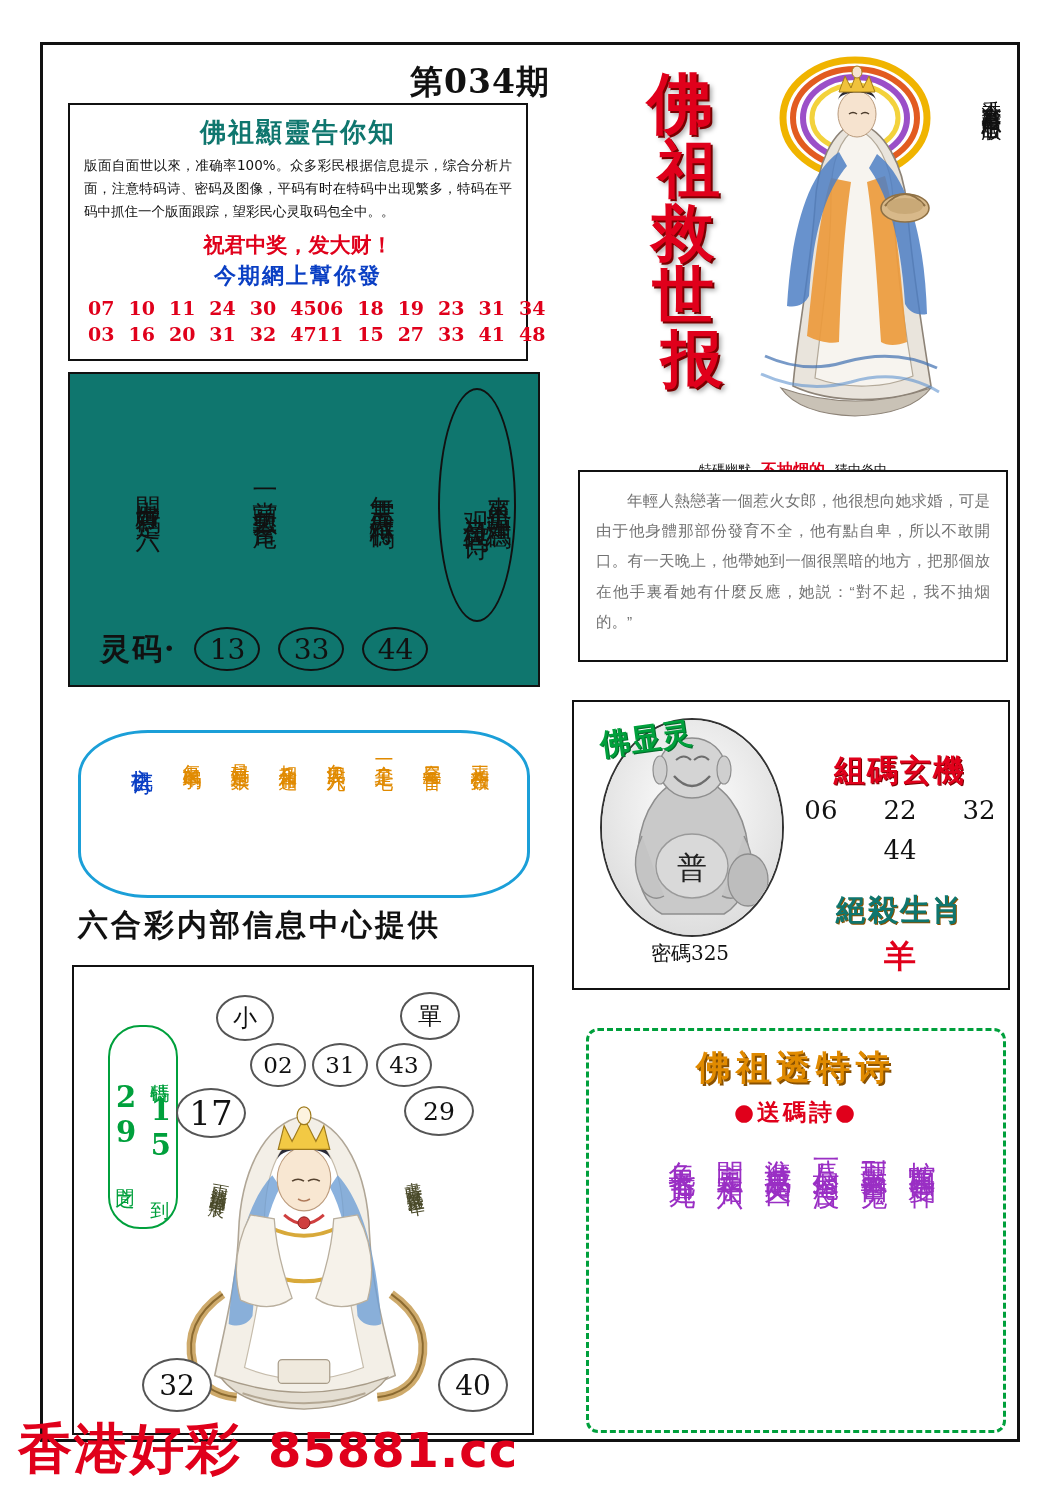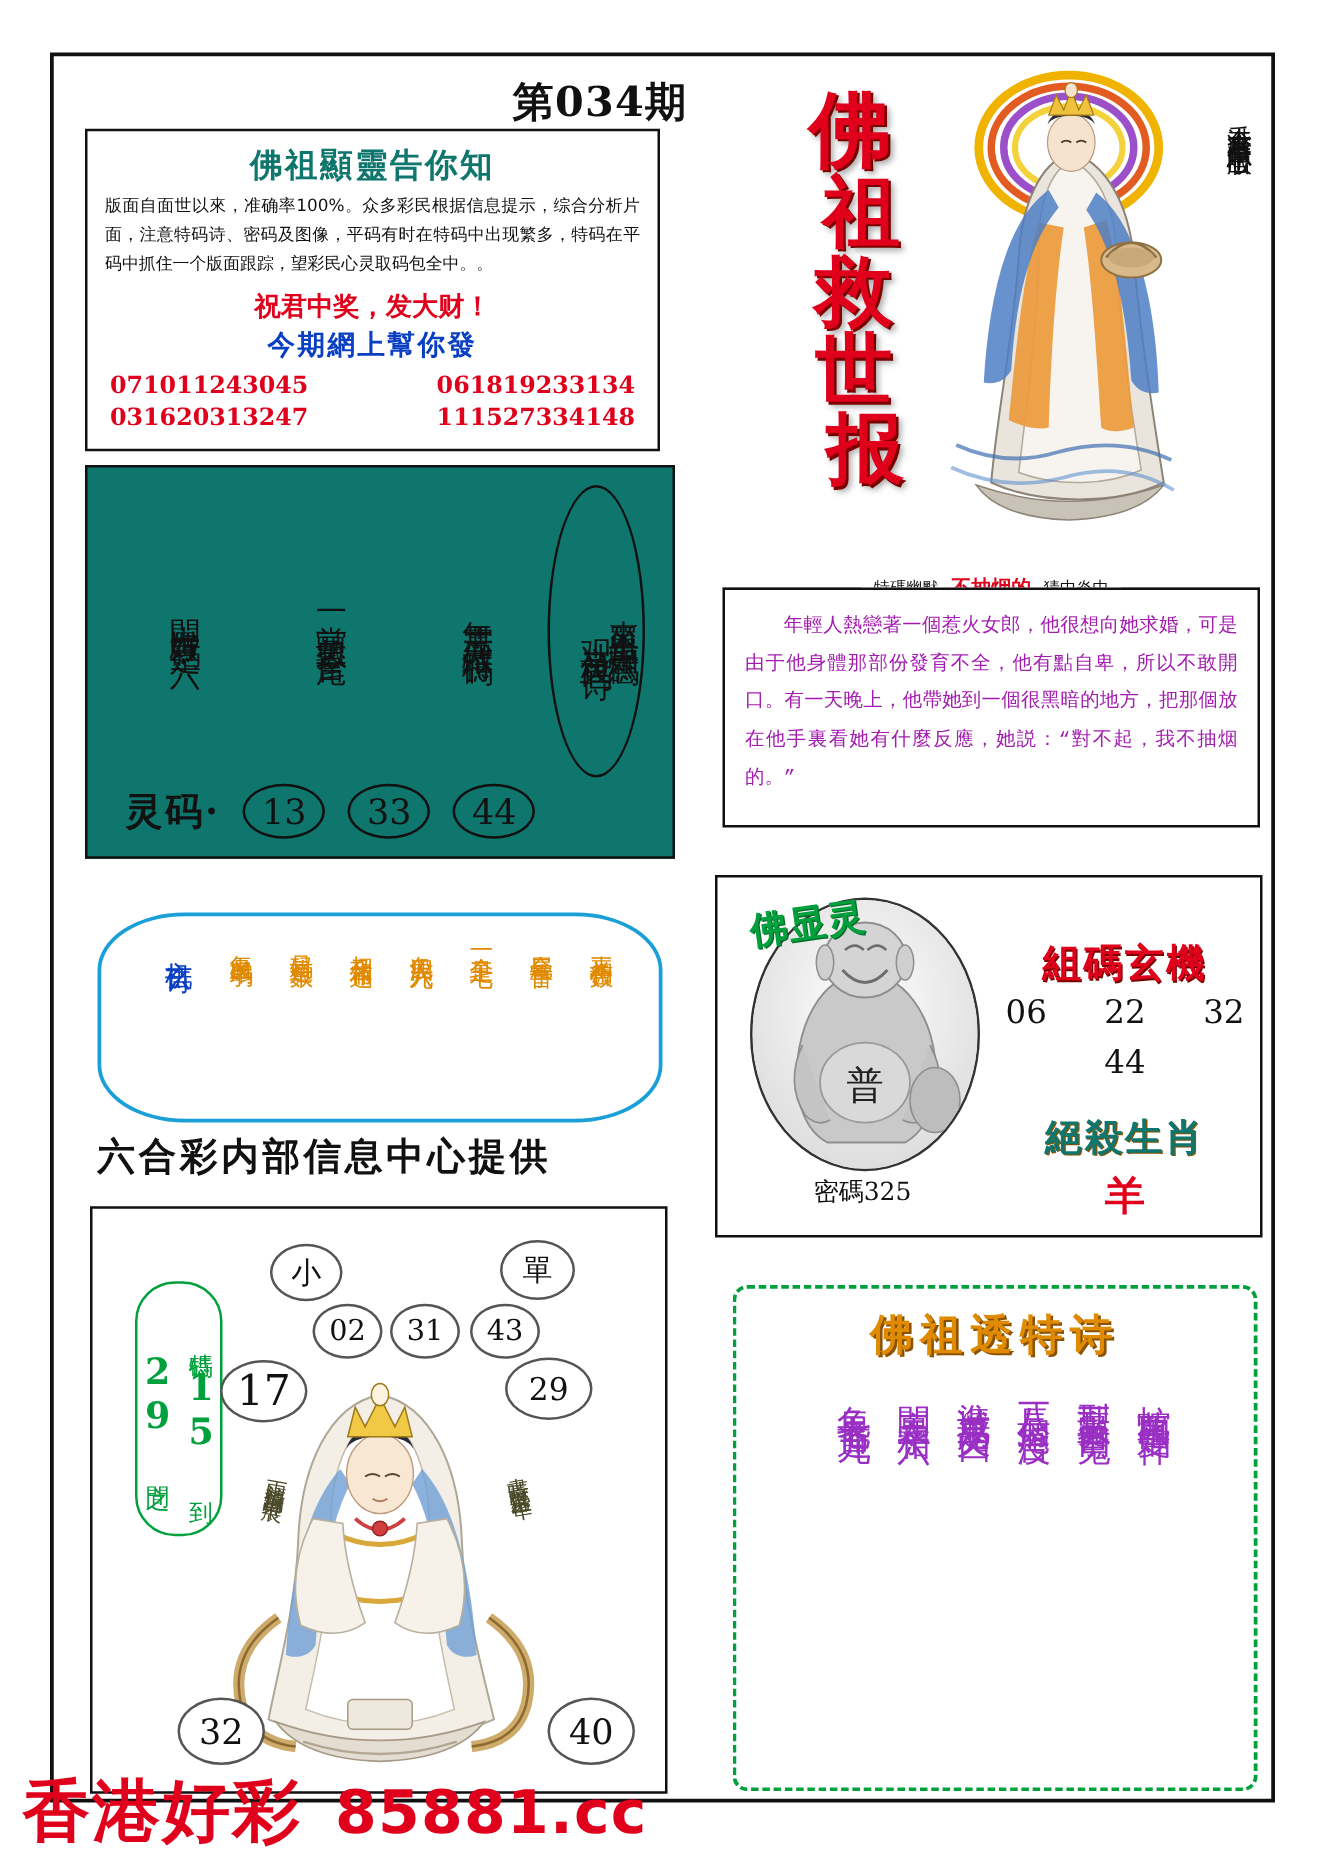--- a/index.html
+++ b/index.html
@@ -45,7 +45,7 @@
     font-family:"DejaVu Serif","Liberation Serif",serif;letter-spacing:2px;
   }
   .numgrid{display:flex;justify-content:space-between;padding:0 18px;margin-top:4px;}
-  .numgrid .col{display:flex;justify-content:flex-end;}
+  .numgrid .col{display:flex;gap:14px;justify-content:flex-end;}
   .numgrid span{
     color:#e0001b;font-size:19px;font-weight:bold;
     font-family:"DejaVu Serif","Liberation Serif",serif;

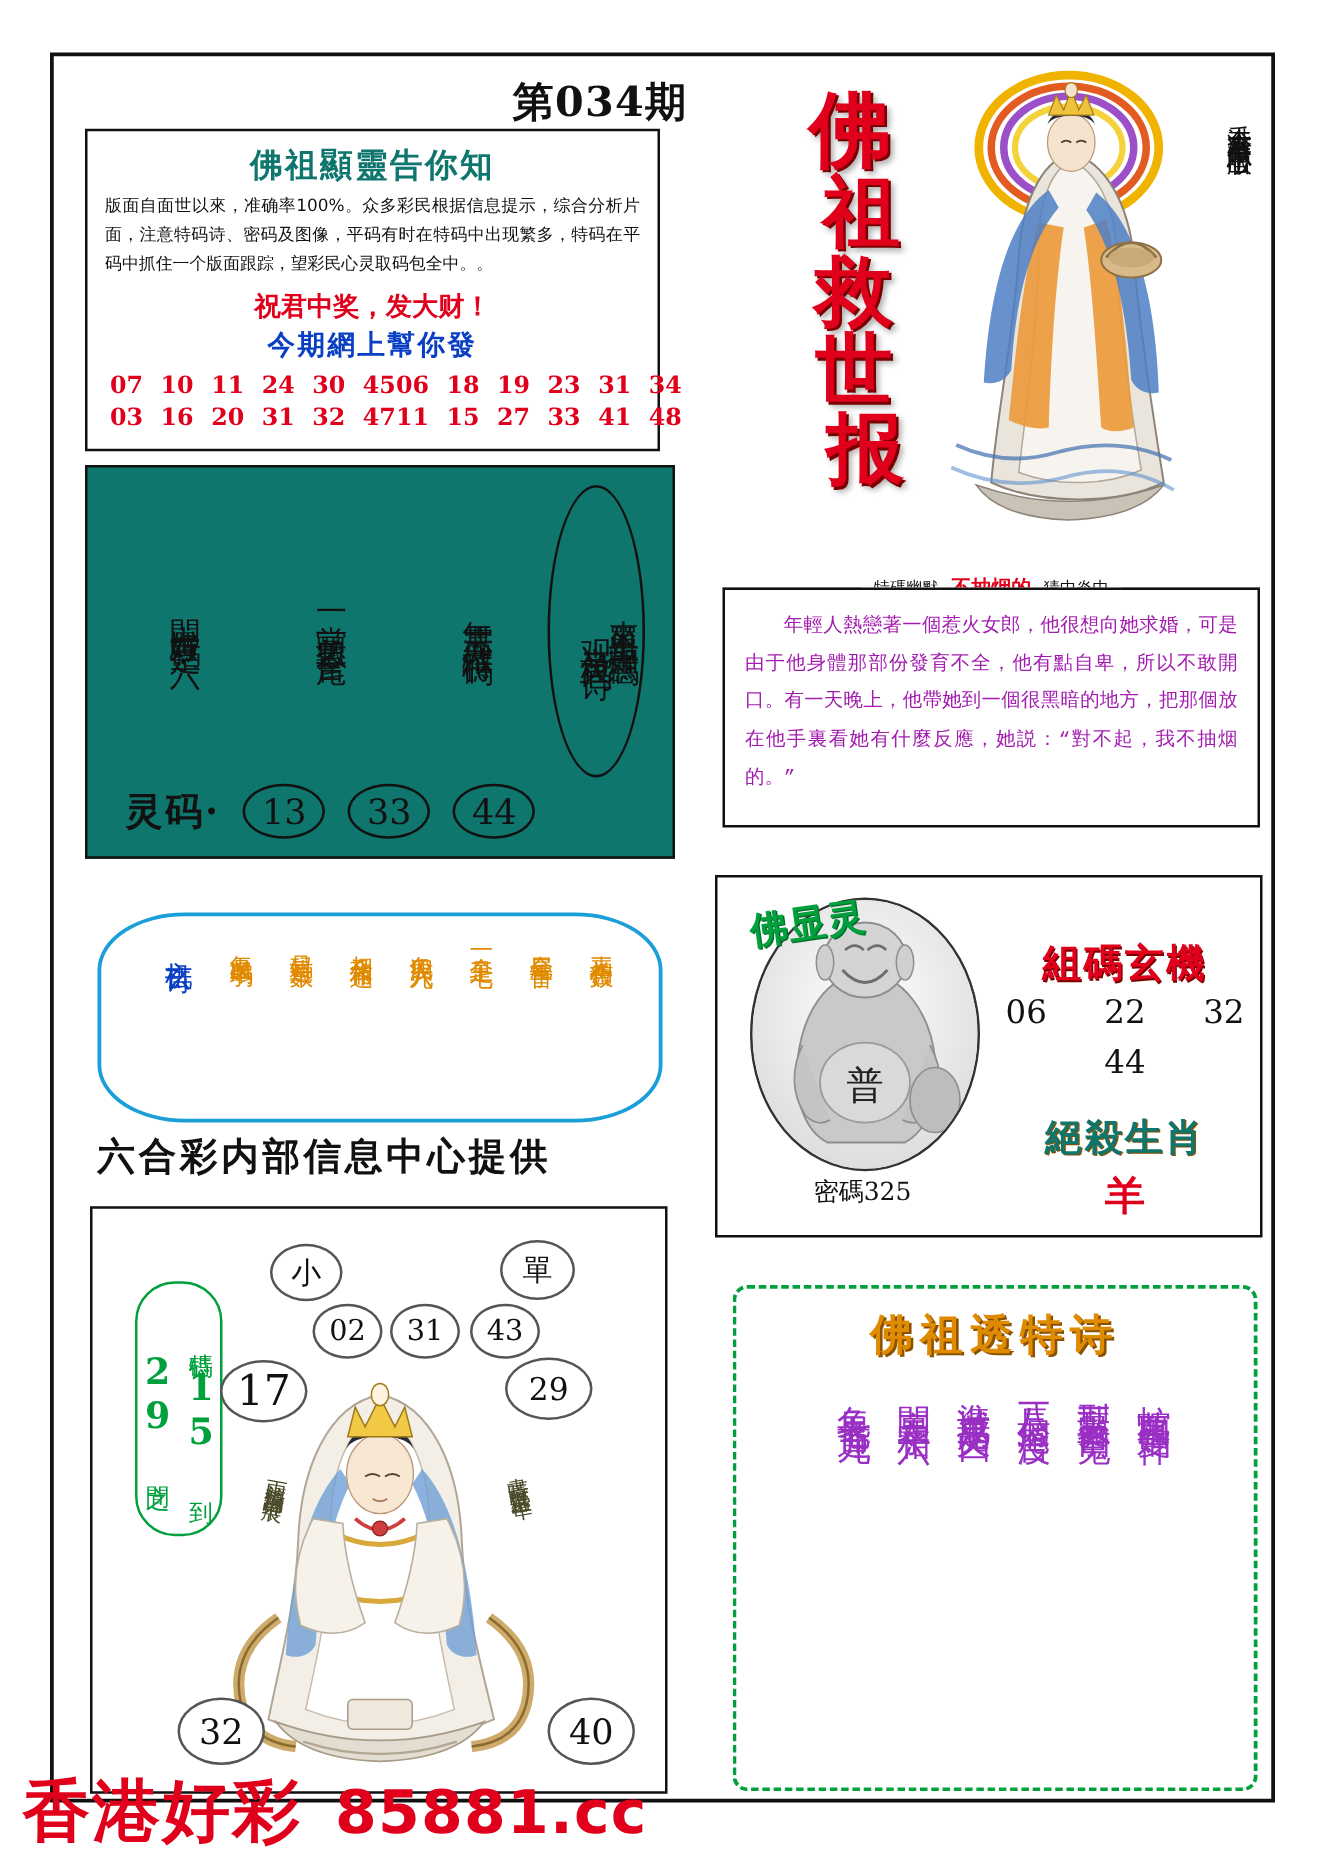--- a/index.html
+++ b/index.html
@@ -127,8 +127,8 @@
   .joke-head .t3{font-size:13px;color:#111;font-family:"DejaVu Serif",serif;}
   .joke-head .dash{flex:1;height:1px;background:#111;}
   .jokebox p{
-    margin:14px 16px 0;font-size:15.5px;line-height:1.95;color:#a21caf;
-    font-family:Liberation Mono, monospace;text-indent:2em;text-align:justify;
+    margin:14px 16px 0;font-size:15.5px;line-height:1.95;color:#737373;
+    font-family:Liberation Sans, sans-serif;text-indent:2em;text-align:justify;
   }
   
   .cloudbox{

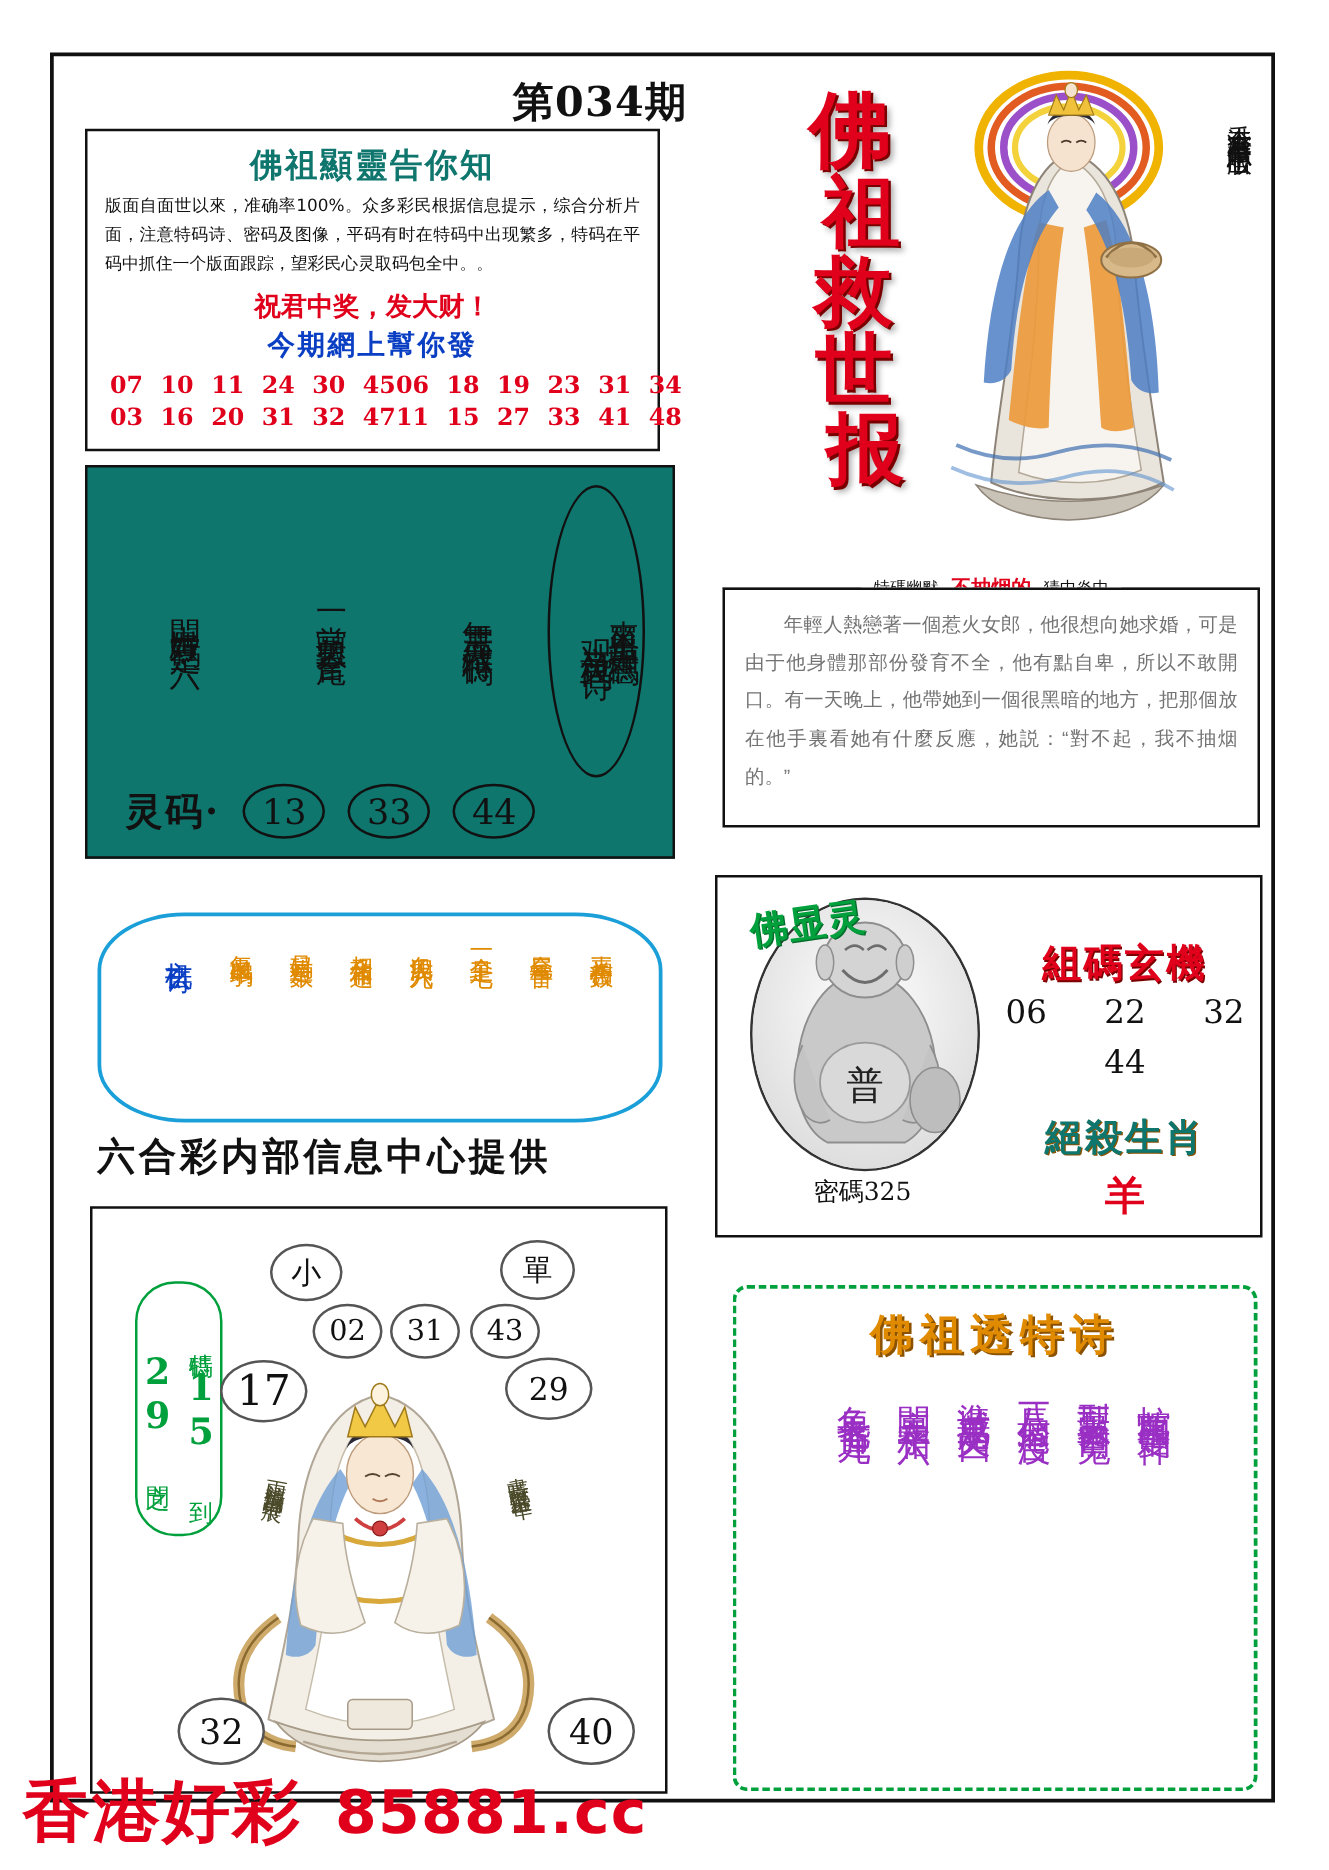--- a/index.html
+++ b/index.html
@@ -512,6 +512,7 @@
 
   <div class="greenbox">
     <div class="gb-title">佛祖透特诗</div>
+    <div class="gb-sub">●送碼詩●</div>
     <div class="gb-cols">
       <div class="gcol">蛇萬單四雙神</div>
       <div class="gcol">型裏數一爭四鬼</div>

